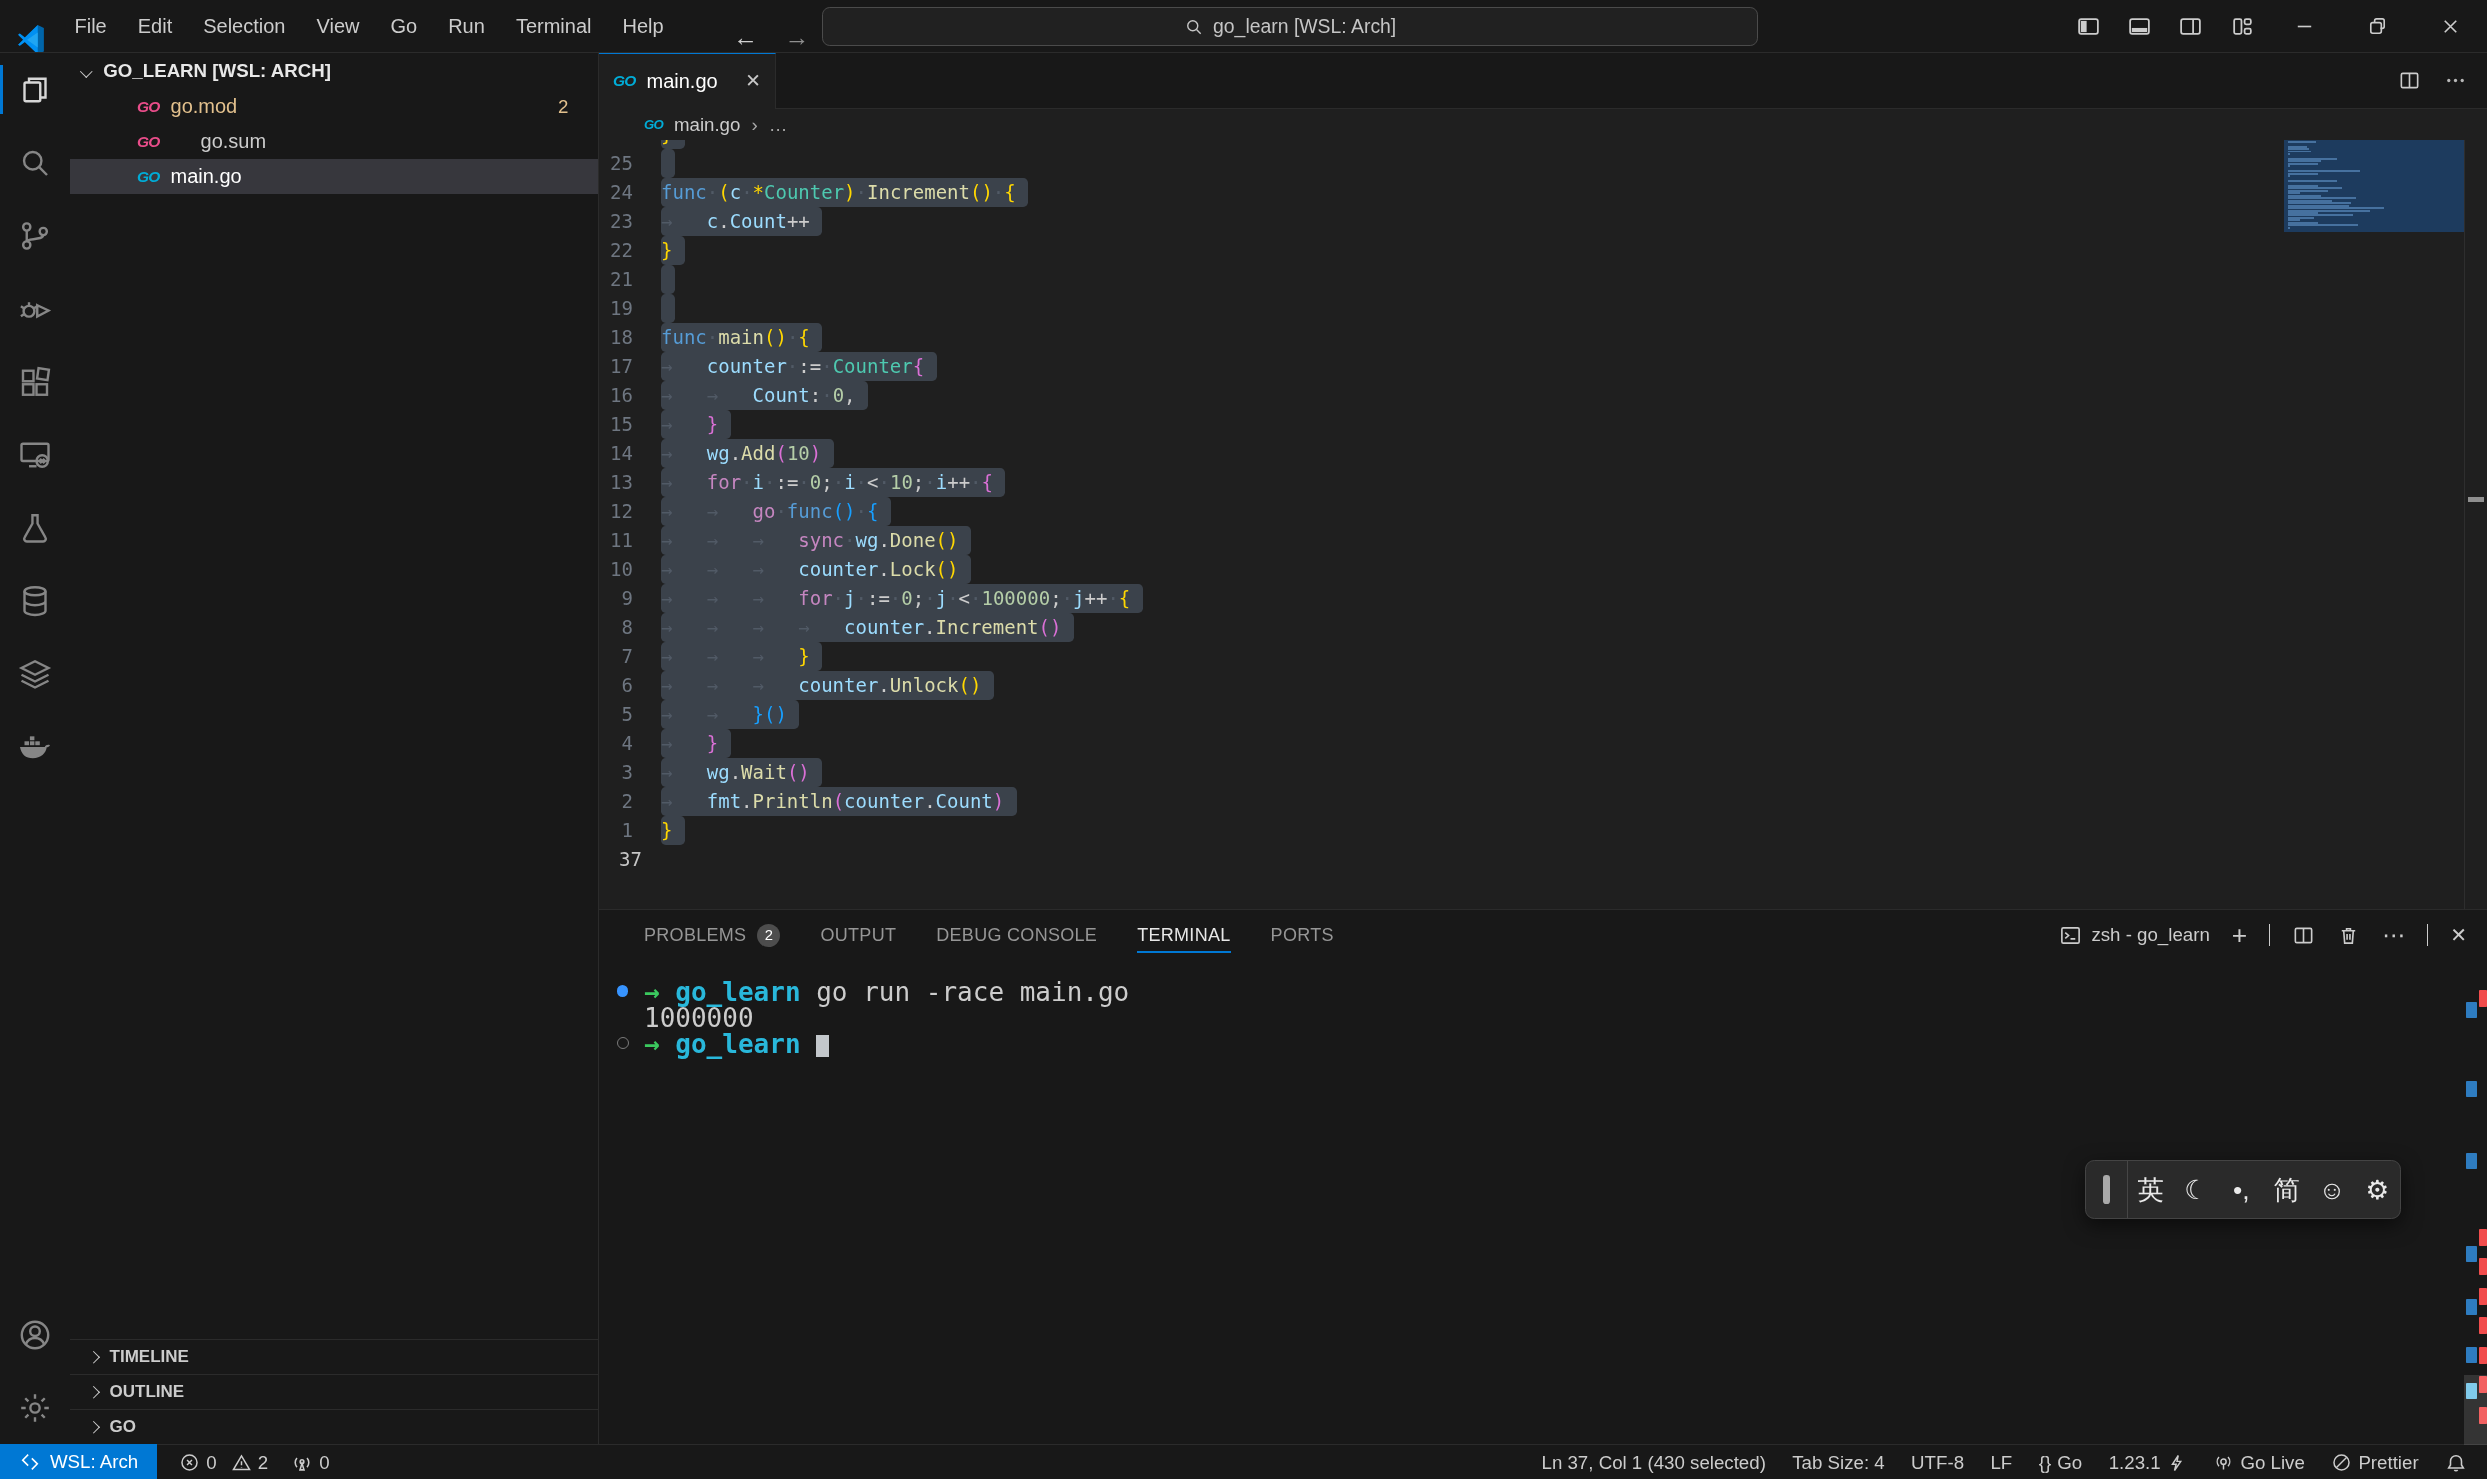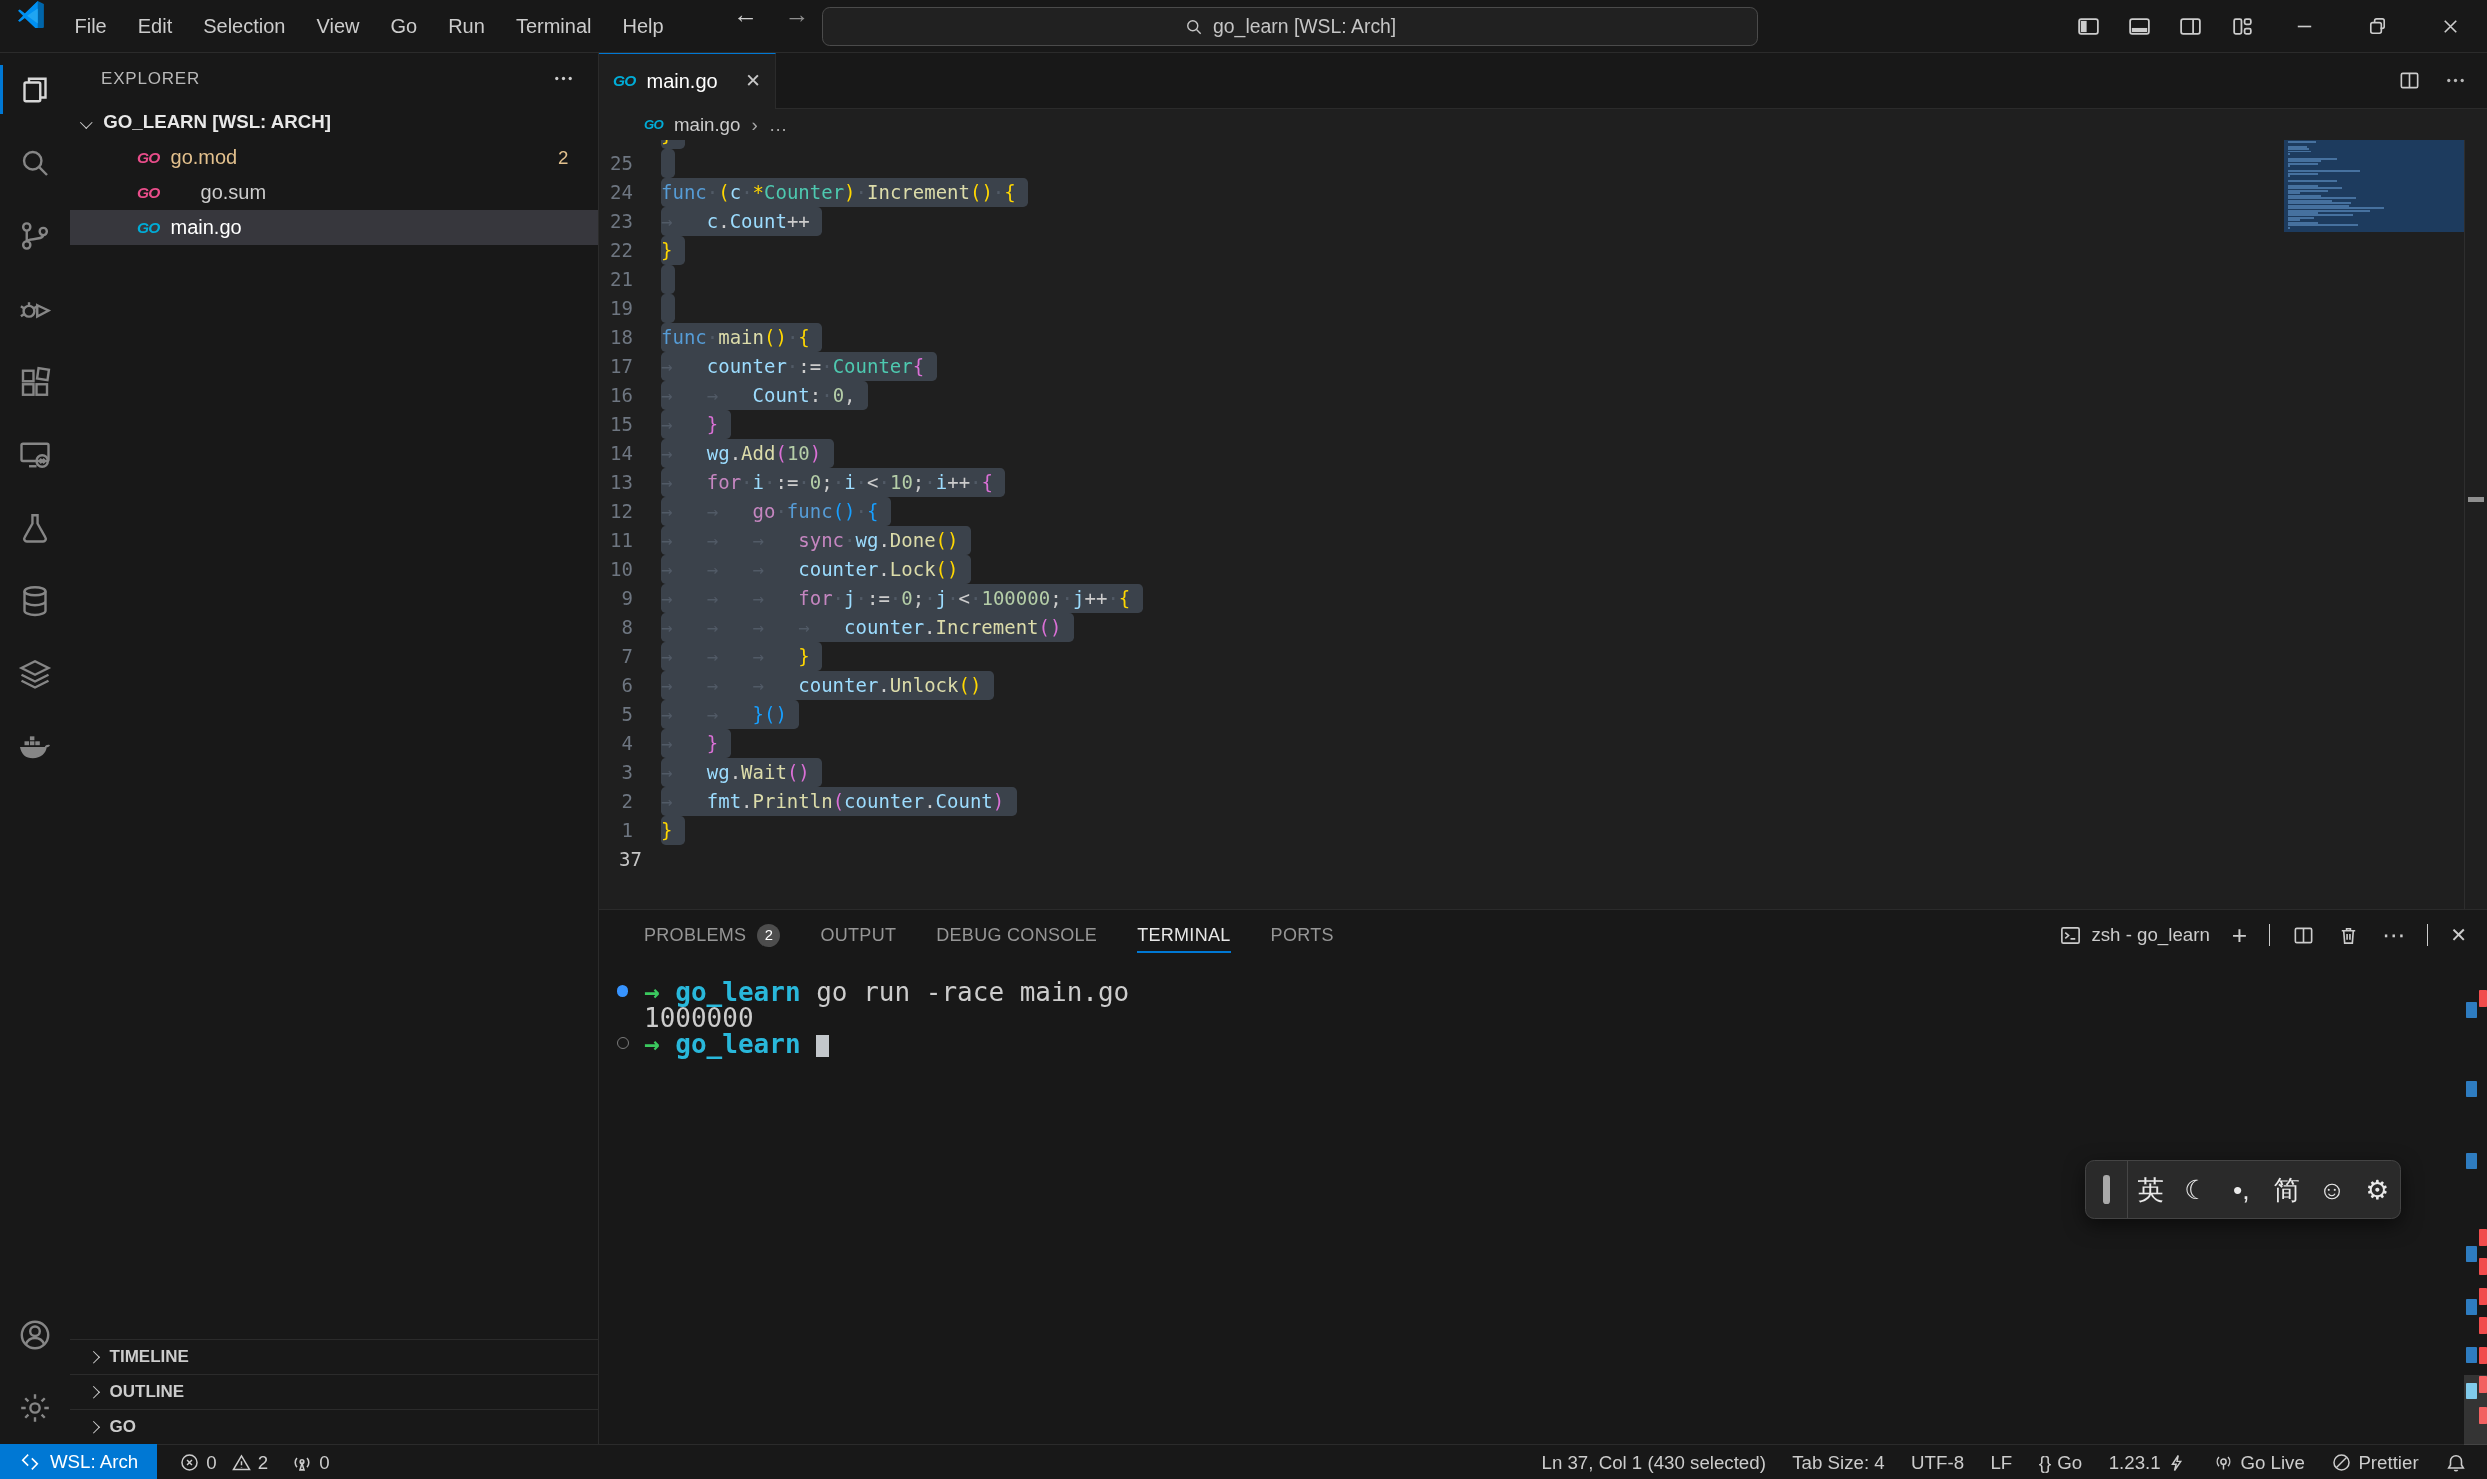--- a/index.html
+++ b/index.html
@@ -7,7 +7,7 @@
     font-family:"Liberation Sans",sans-serif;color:#CCCCCC;cursor:default}
   svg{display:block}
   
-  #titlebar{height:53px;display:flex;align-items:flex-start;background:#181818;
+  #titlebar{height:53px;display:flex;align-items:flex-end;background:#181818;
     border-bottom:0.8px solid #2B2B2B;position:relative}
   #vscode-logo{width:28px;height:28px;margin:0 14px 0 17px}
   #menubar{display:flex;height:100%}

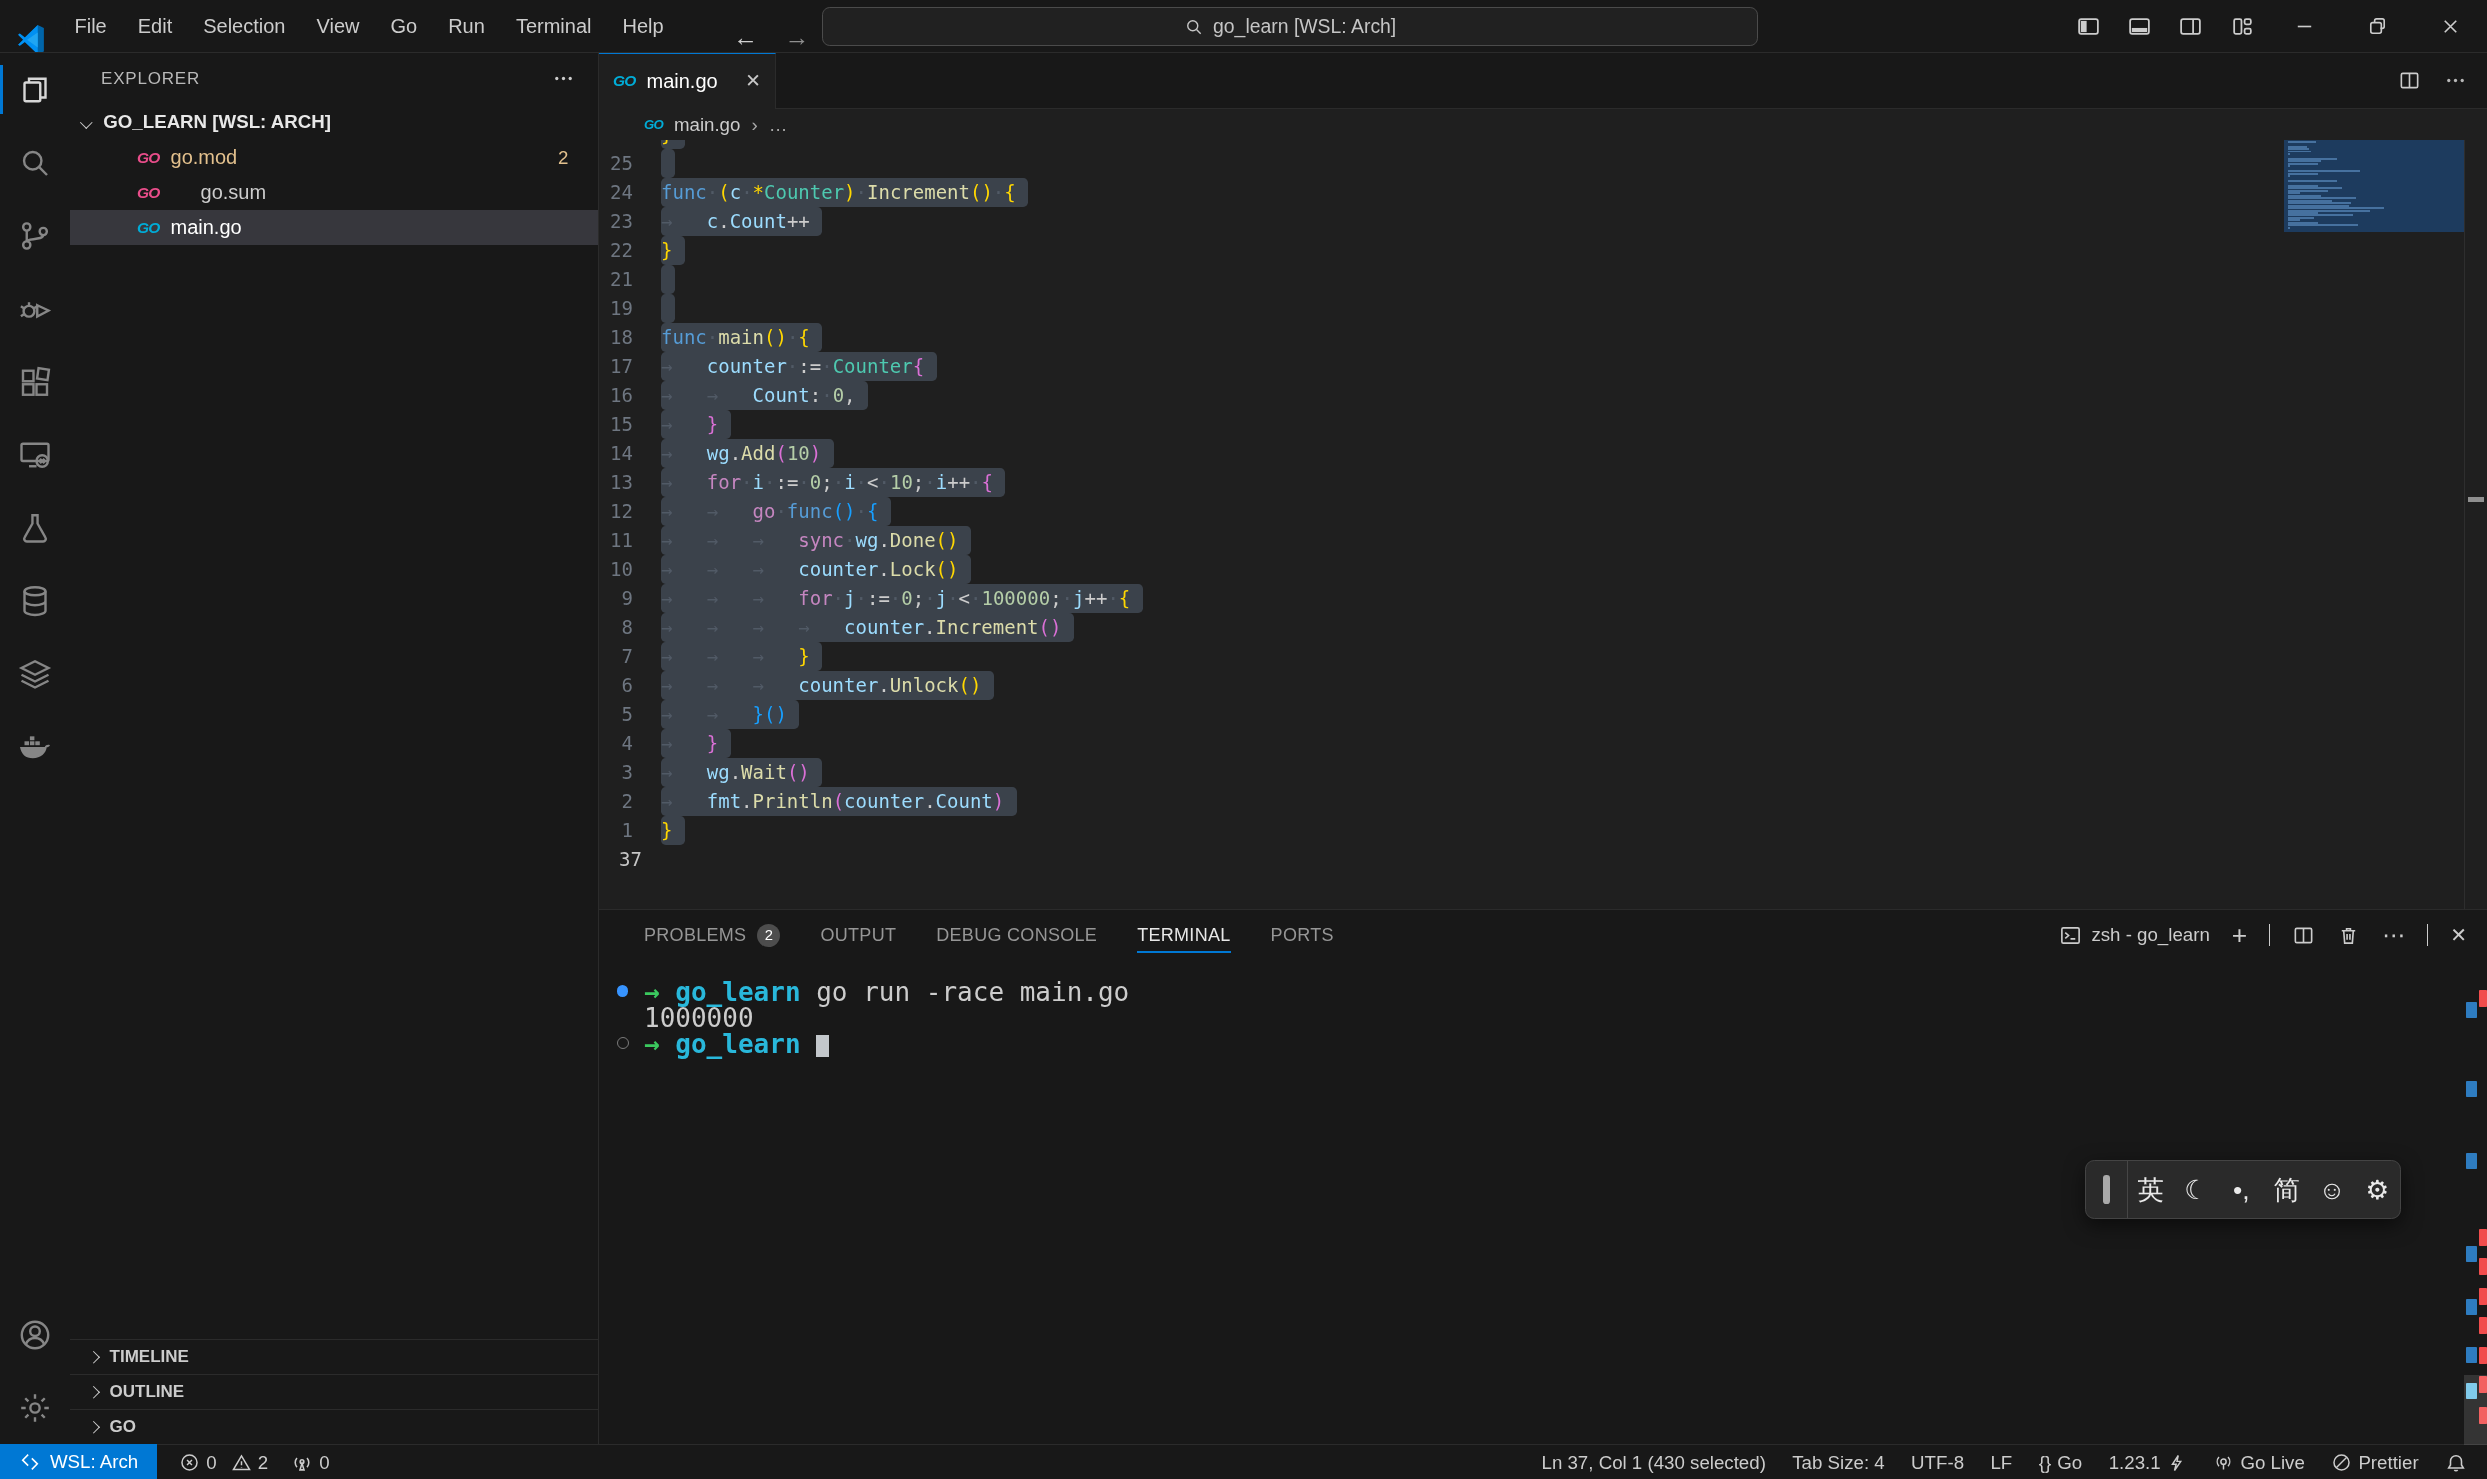--- a/index.html
+++ b/index.html
@@ -277,16 +277,6 @@
   </div>
 
   <div id="sidebar">
-    <div id="sb-header">
-      <span>EXPLORER</span>
-      <span id="sb-more">
-        <svg width="23" height="23" viewBox="0 0 24 24" style="fill:#CCCCCC">
-            <circle cx="5" cy="12" r="1.7"></circle>
-            <circle cx="12" cy="12" r="1.7"></circle>
-            <circle cx="19" cy="12" r="1.7"></circle>
-          </svg>
-        </span>
-    </div>
     <div id="root-row">
       <span class="chev down"></span>
       <span>GO_LEARN [WSL: ARCH]</span>

